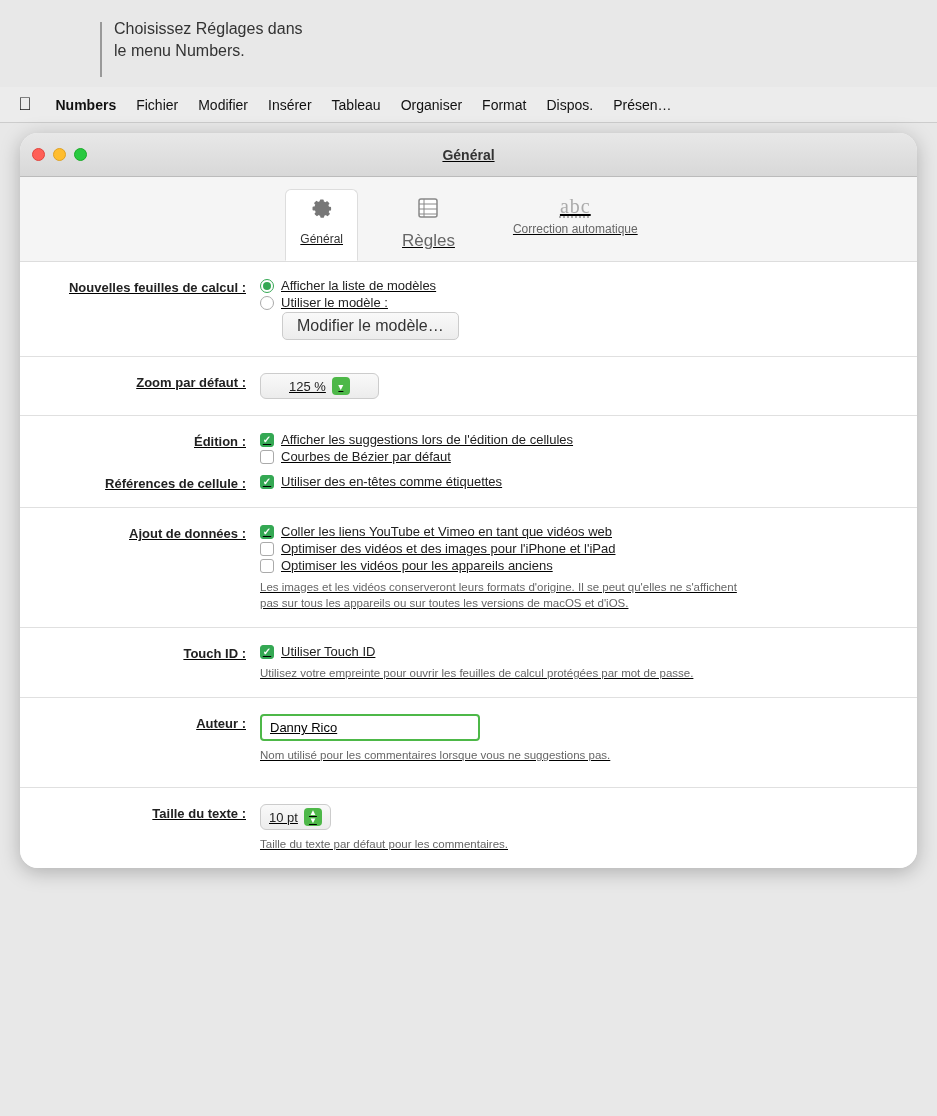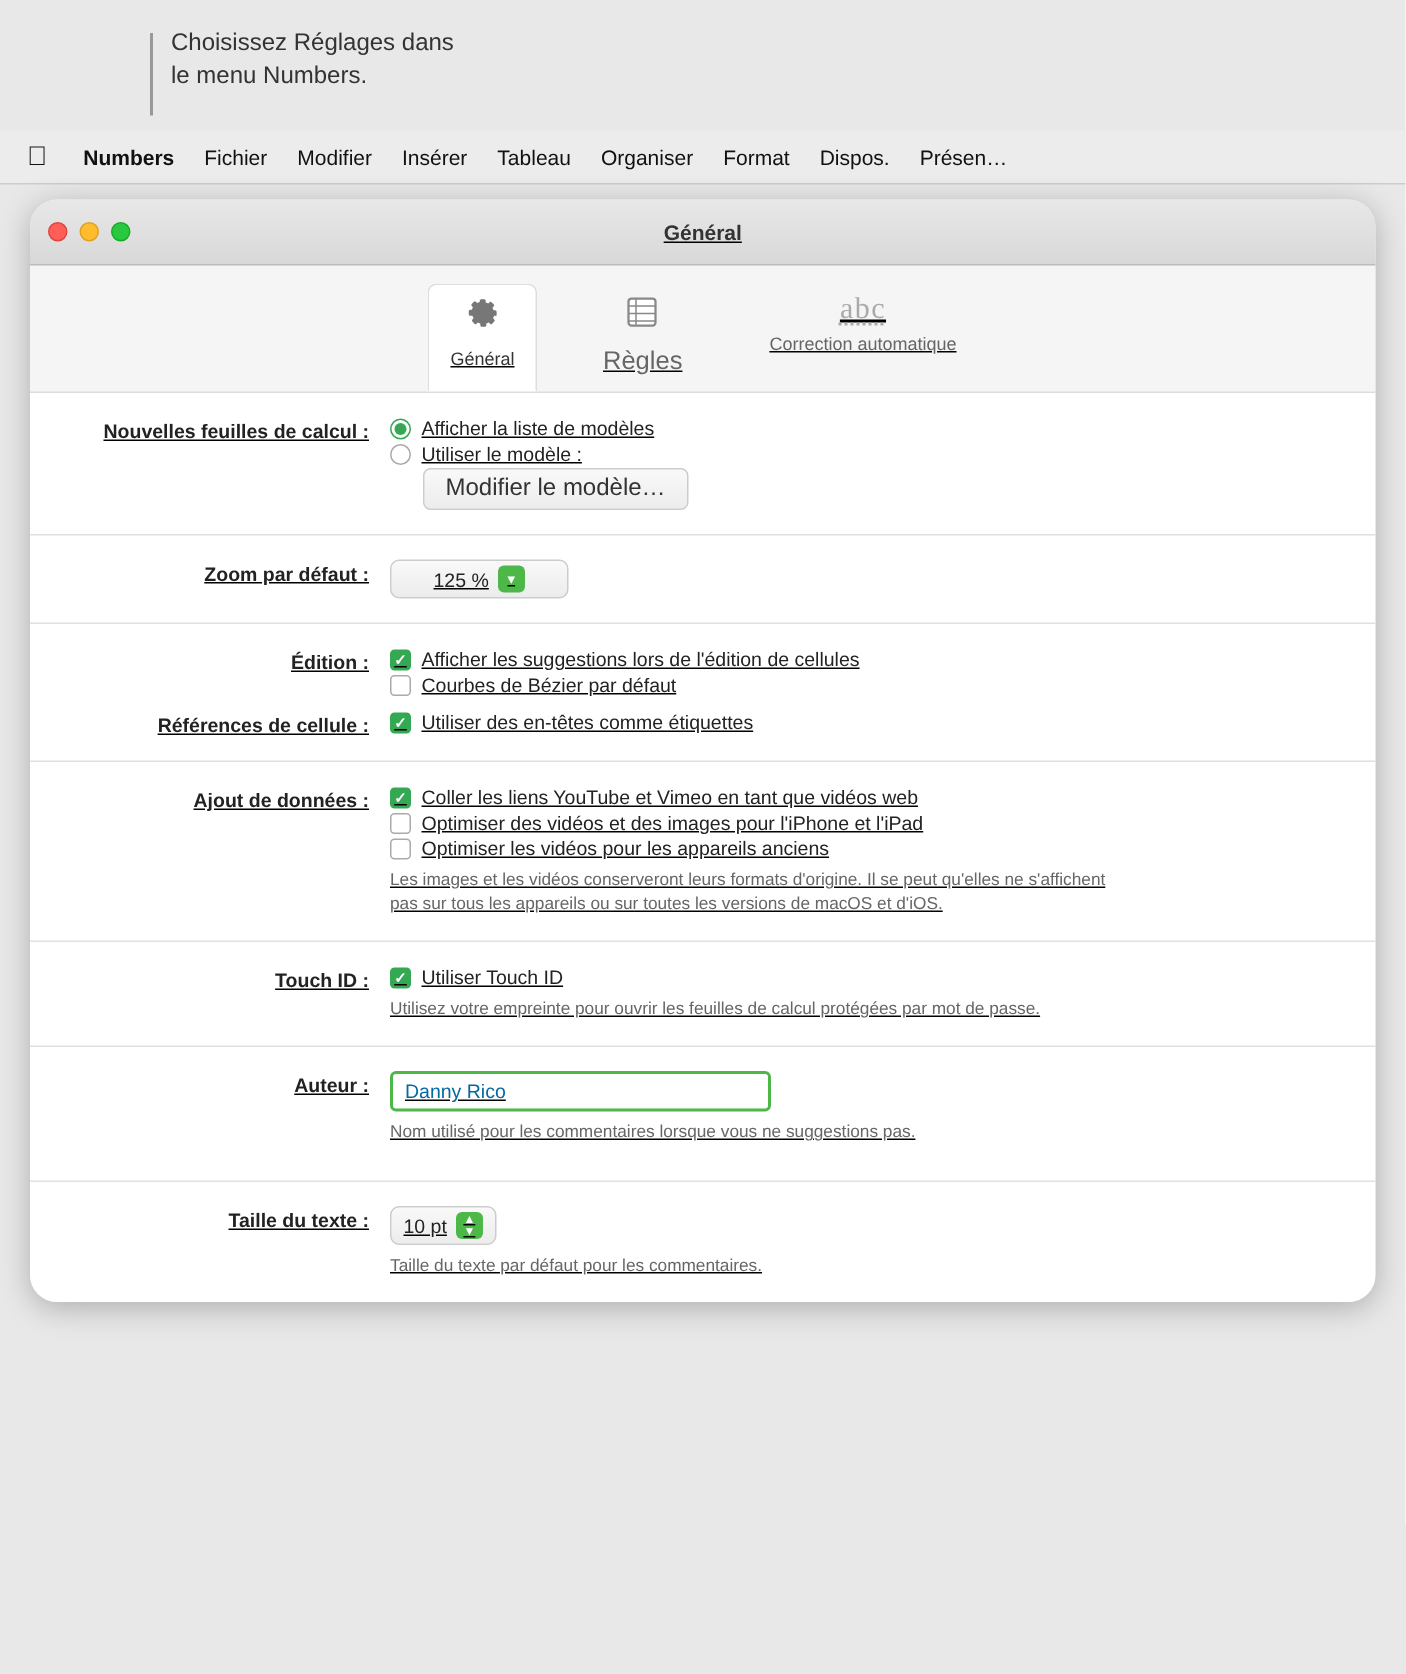--- a/index.html
+++ b/index.html
@@ -275,9 +275,9 @@
       border-radius: 4px;
       padding: 4px 8px;
       font-size: 13px;
-      color: #0369a1;
+      color: #000000;
       outline: none;
-      width: 254px;
+      width: 220px;
     }
 
     

